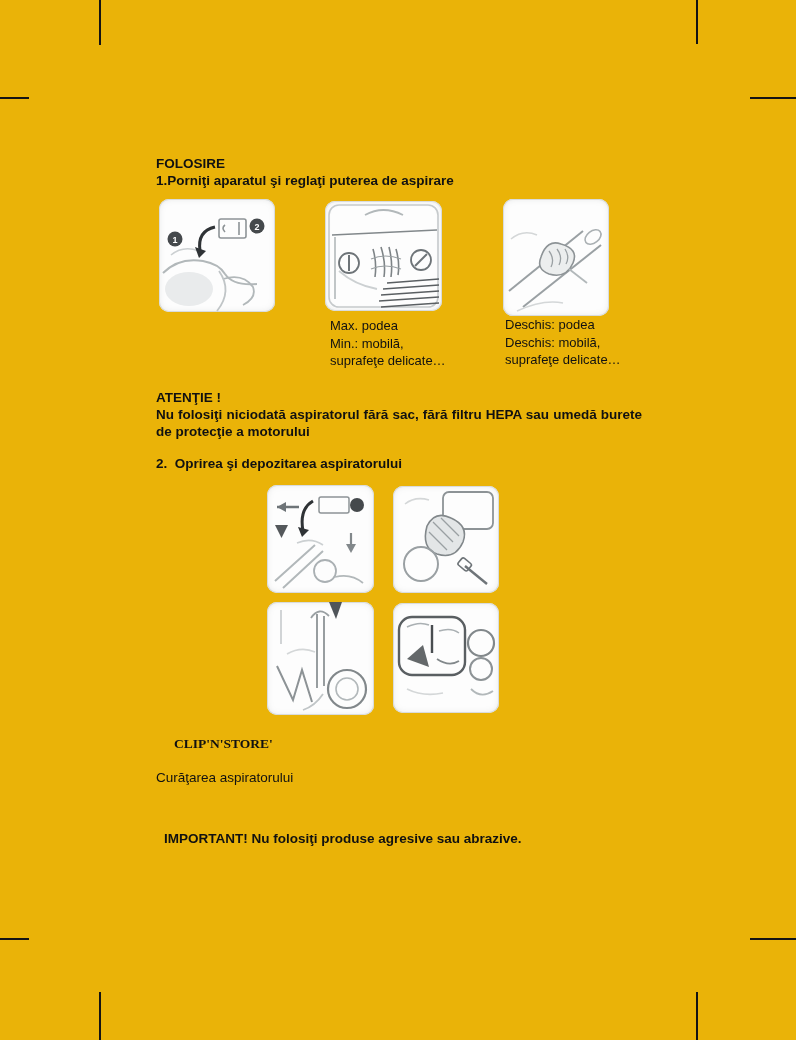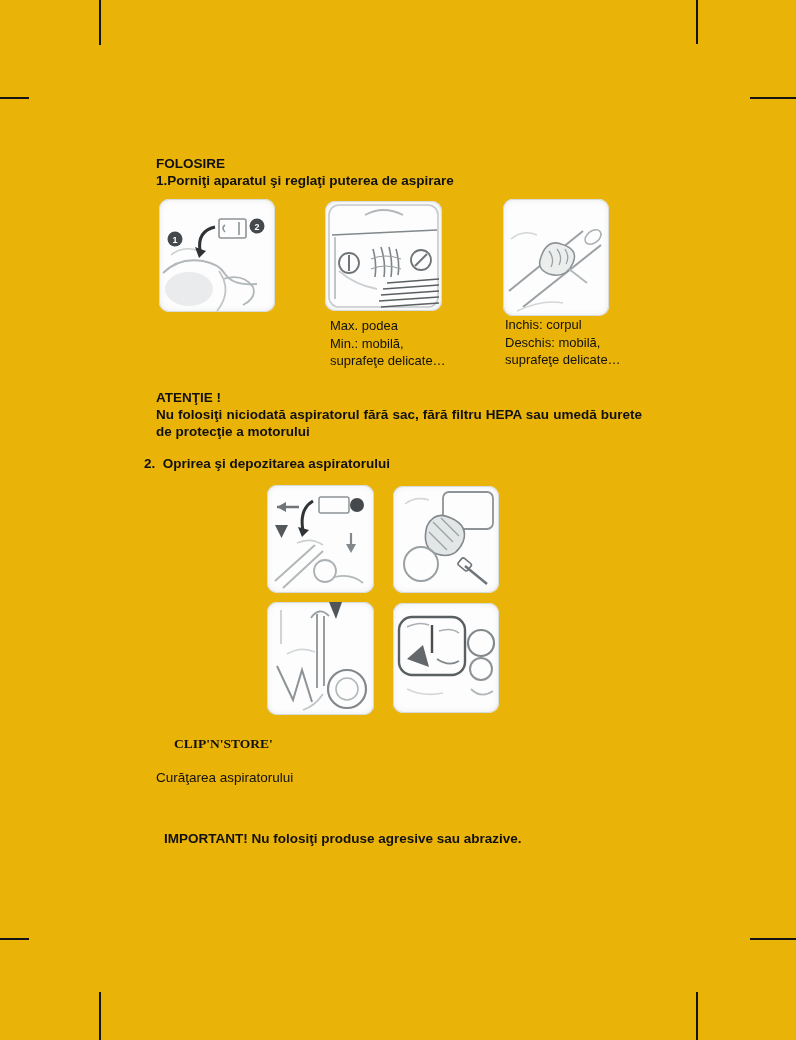--- a/index.html
+++ b/index.html
@@ -120,7 +120,7 @@
     <div>suprafeţe delicate…</div>
   </div>
   <div class="txt caption" style="left:505px; top:316px;">
-    <div>Inchis: corpul</div>
+    <div>Deschis: podea</div>
     <div>Deschis: mobilă,</div>
     <div>suprafeţe delicate…</div>
   </div>

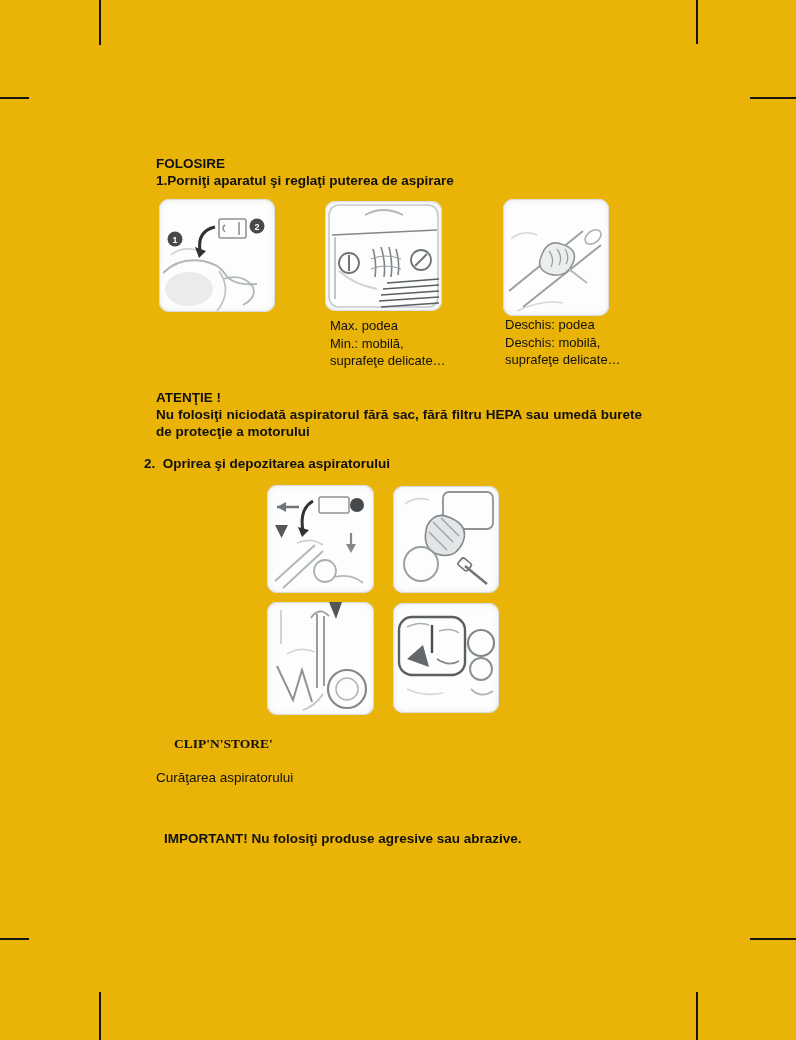--- a/index.html
+++ b/index.html
@@ -131,7 +131,7 @@
     <div>de protecţie a motorului</div>
   </div>
 
-  <div class="txt bold pre" style="left:144px; top:455px;">2.  Oprirea şi depozitarea aspiratorului</div>
+  <div class="txt bold pre" style="left:156px; top:455px;">2.  Oprirea şi depozitarea aspiratorului</div>
 
   <div class="fig" style="left:267px; top:485px; width:107px; height:108px;">
     <svg viewBox="0 0 107 108" xmlns="http://www.w3.org/2000/svg">

